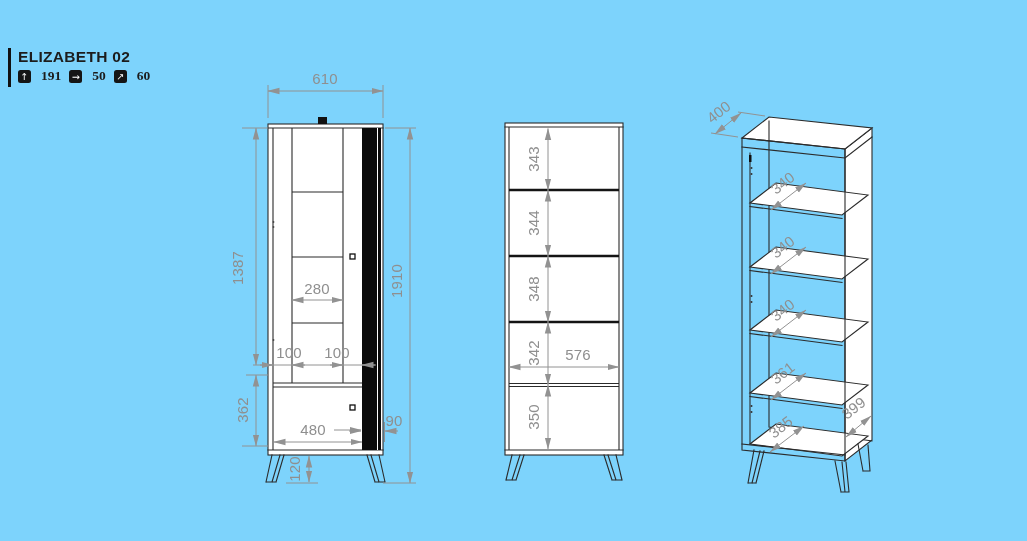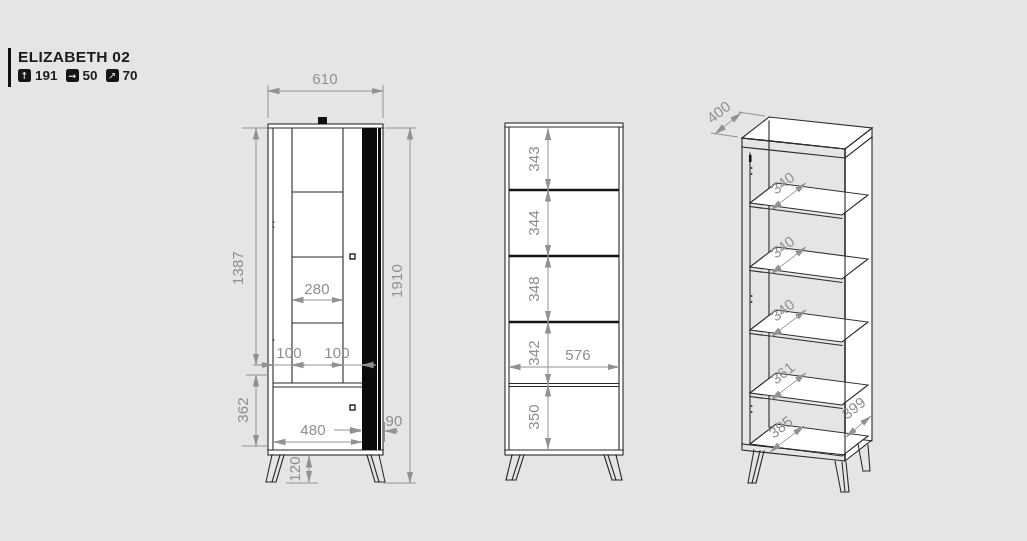--- a/index.html
+++ b/index.html
@@ -3,7 +3,7 @@
 <meta charset="utf-8">
 <style>
   html,body{margin:0;padding:0;background:#fff;}
-  #stage{position:relative;width:1027px;height:541px;background:#e5e5e5;overflow:hidden;
+  #stage{position:relative;width:1027px;height:541px;background:#7dd3fc;overflow:hidden;
          font-family:"Liberation Sans",sans-serif;}
   
   #hdr{position:absolute;left:8px;top:48px;display:flex;}

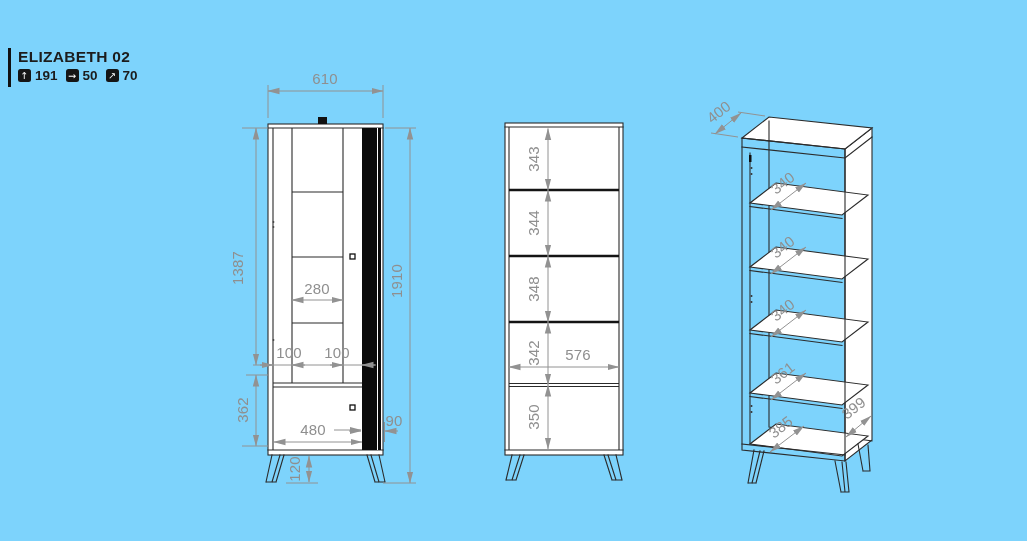--- a/index.html
+++ b/index.html
@@ -13,7 +13,7 @@
   #hdr .ic{width:13px;height:13px;background:#151515;border-radius:2.5px;color:#fff;
            display:inline-flex;align-items:center;justify-content:center;
            font-family:"DejaVu Sans",sans-serif;font-size:9.5px;line-height:13px;}
-  #hdr .mv{font-size:13.5px;font-weight:600;color:#1c1c1c;margin:0 8px 0 4px;}
+  #hdr .mv{font-size:13.5px;font-weight:600;color:#1c1c1c;margin:0 8px 0 10px;font-family:Liberation Serif, serif;}
   
   svg{position:absolute;left:0;top:0;}
   .ln{stroke:#2b2b2b;stroke-width:1.1;fill:none;stroke-linecap:square;}

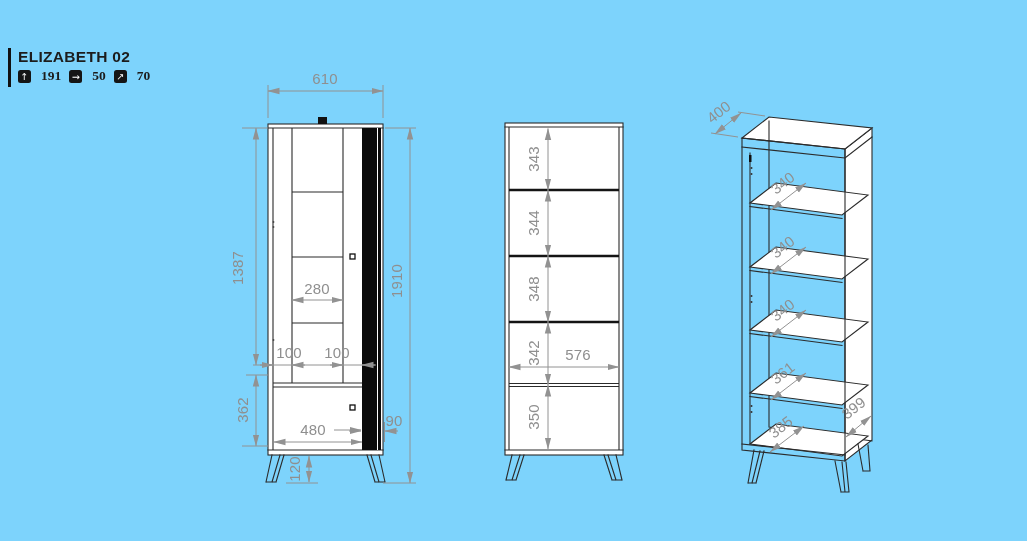--- a/index.html
+++ b/index.html
@@ -38,7 +38,7 @@
         <span class="ic">→</span>
         <span class="mv">50</span>
         <span class="ic">↗</span>
-        <span class="mv">70</span>
+        <span class="mv">60</span>
       </div>
     </div>
   </div>

